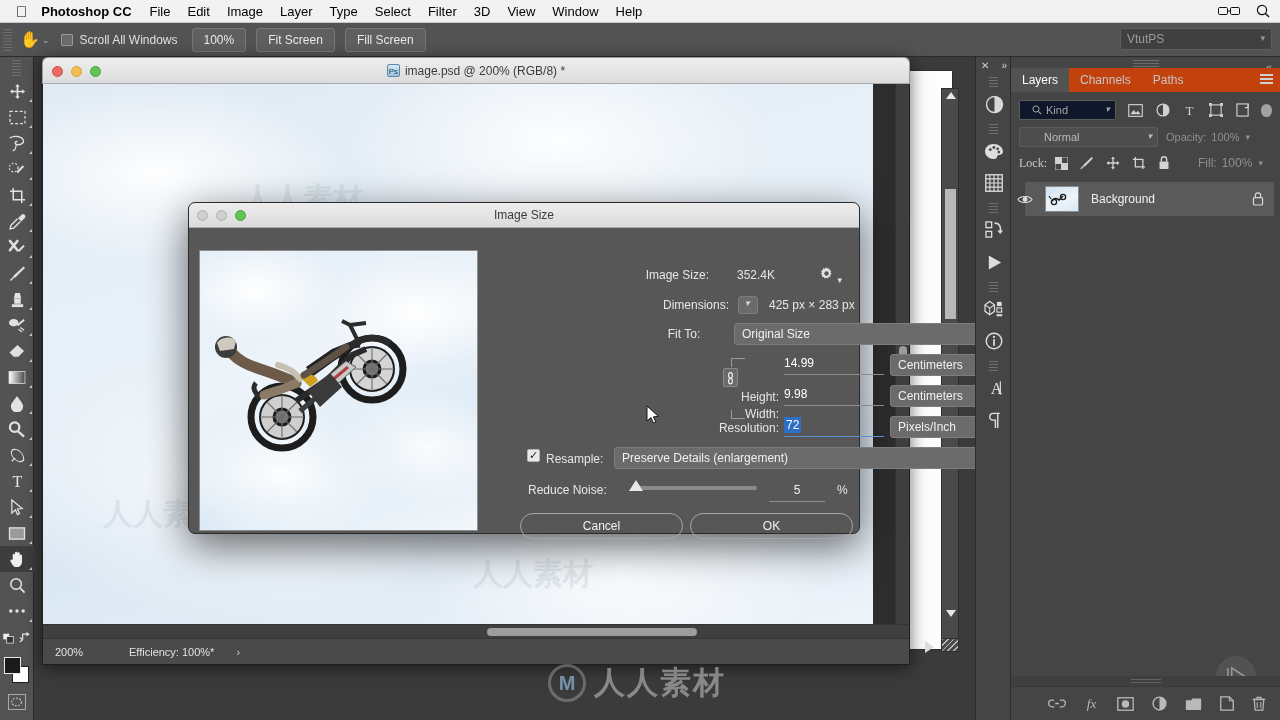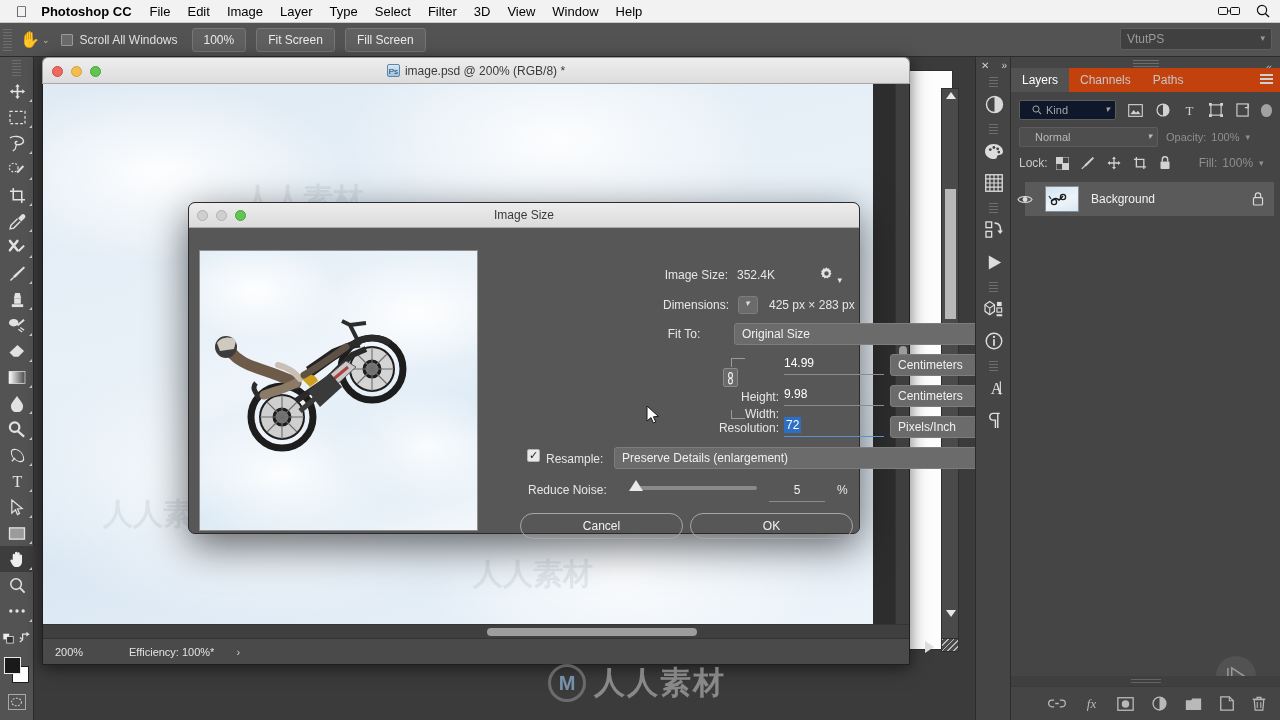--- a/index.html
+++ b/index.html
@@ -273,7 +273,7 @@
   .filtericons { display: flex; align-items: center; gap: 13px; margin-left: 12px; color: #d2d2d2; }
   .blendbox { position: relative; width: 139px; height: 20px; background: #4e4e4e;
     border: 1px solid #5c5c5c; border-radius: 2px; display: flex; align-items: center;
-    padding-left: 15px; color: #b9b9b9; font-size: 11px; }
+    padding-left: 24px; color: #b9b9b9; font-size: 11px; }
   .blendbox .bcar { position: absolute; right: 5px; top: 3px; font-size: 9px; }
   .opac { margin-left: 8px; color: #8f8f8f; font-size: 11px; }
   .lockicons { display: flex; align-items: center; gap: 12px; margin-left: 8px; color: #d2d2d2; }

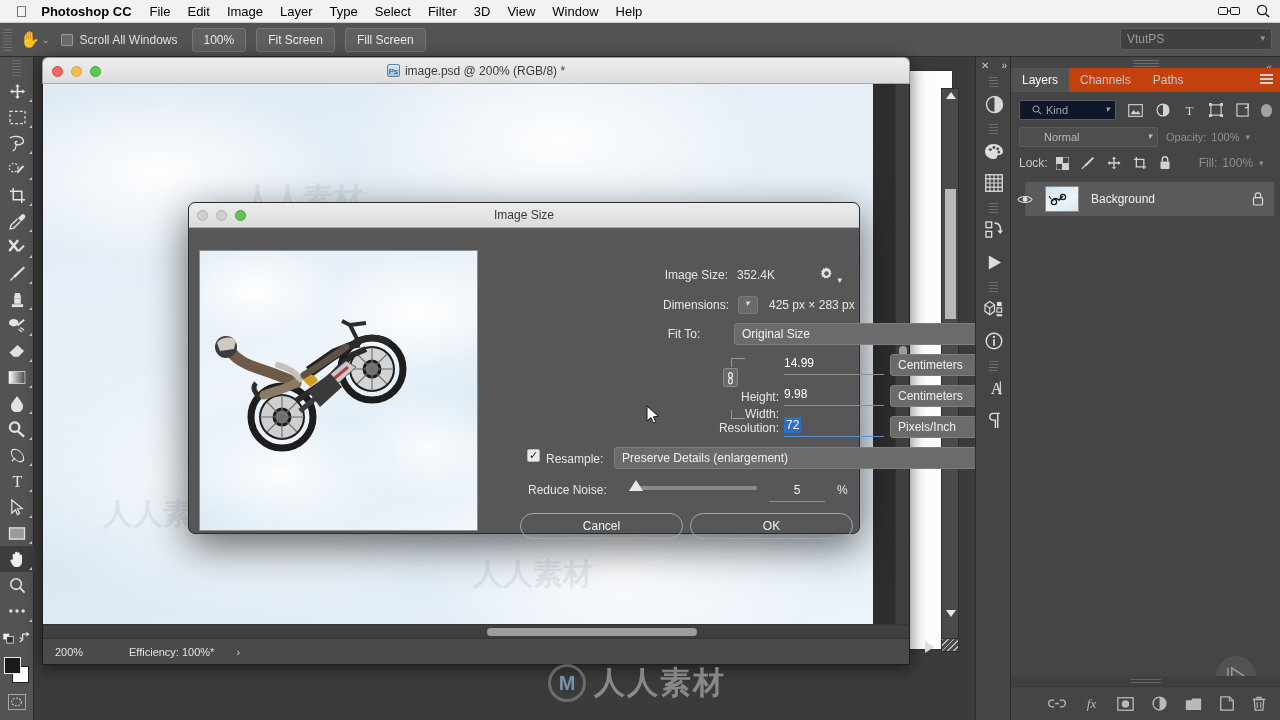--- a/index.html
+++ b/index.html
@@ -857,7 +857,7 @@
     </div>
 
     <div class="lrow" style="height:26px;">
-      <span style="color:#c9c9c9;">Lock:</span>
+      <span style="color:#c9c9c9;font-family:Liberation Serif, serif;">Lock:</span>
       <span class="lockicons">
         <svg width="13" height="13" viewBox="0 0 14 14">
             <rect x="0" y="0" width="7" height="7" fill="#d2d2d2"></rect>

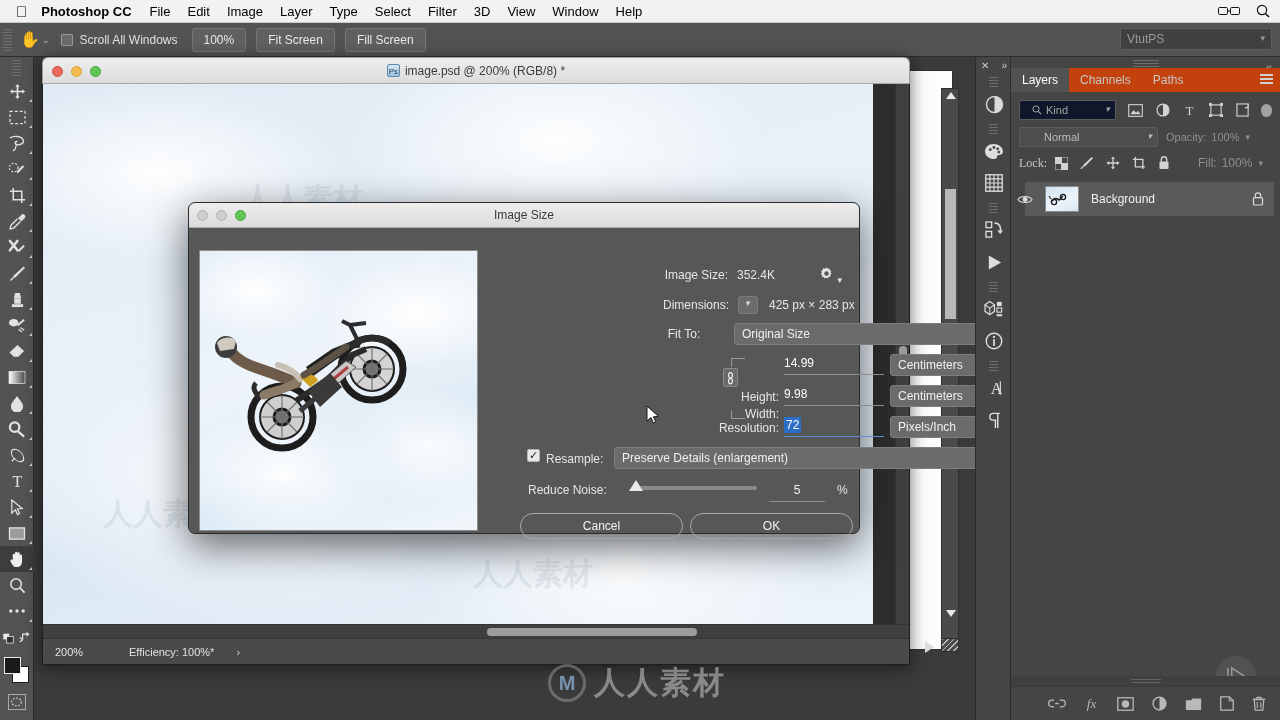--- a/index.html
+++ b/index.html
@@ -647,7 +647,7 @@
         <span style="font-size:9px; position:relative; top:2px;">▾</span>
       </span>
 
-      <span class="fld lbl-r" style="left:439px; top:40px; width:100px;">Image Size:</span>
+      <span class="fld lbl-r" style="left:420px; top:40px; width:100px;">Image Size:</span>
       <span class="fld" style="left:548px; top:40px;">352.4K</span>
 
       <span class="fld lbl-r" style="left:420px; top:70px; width:120px;">Dimensions:</span>

